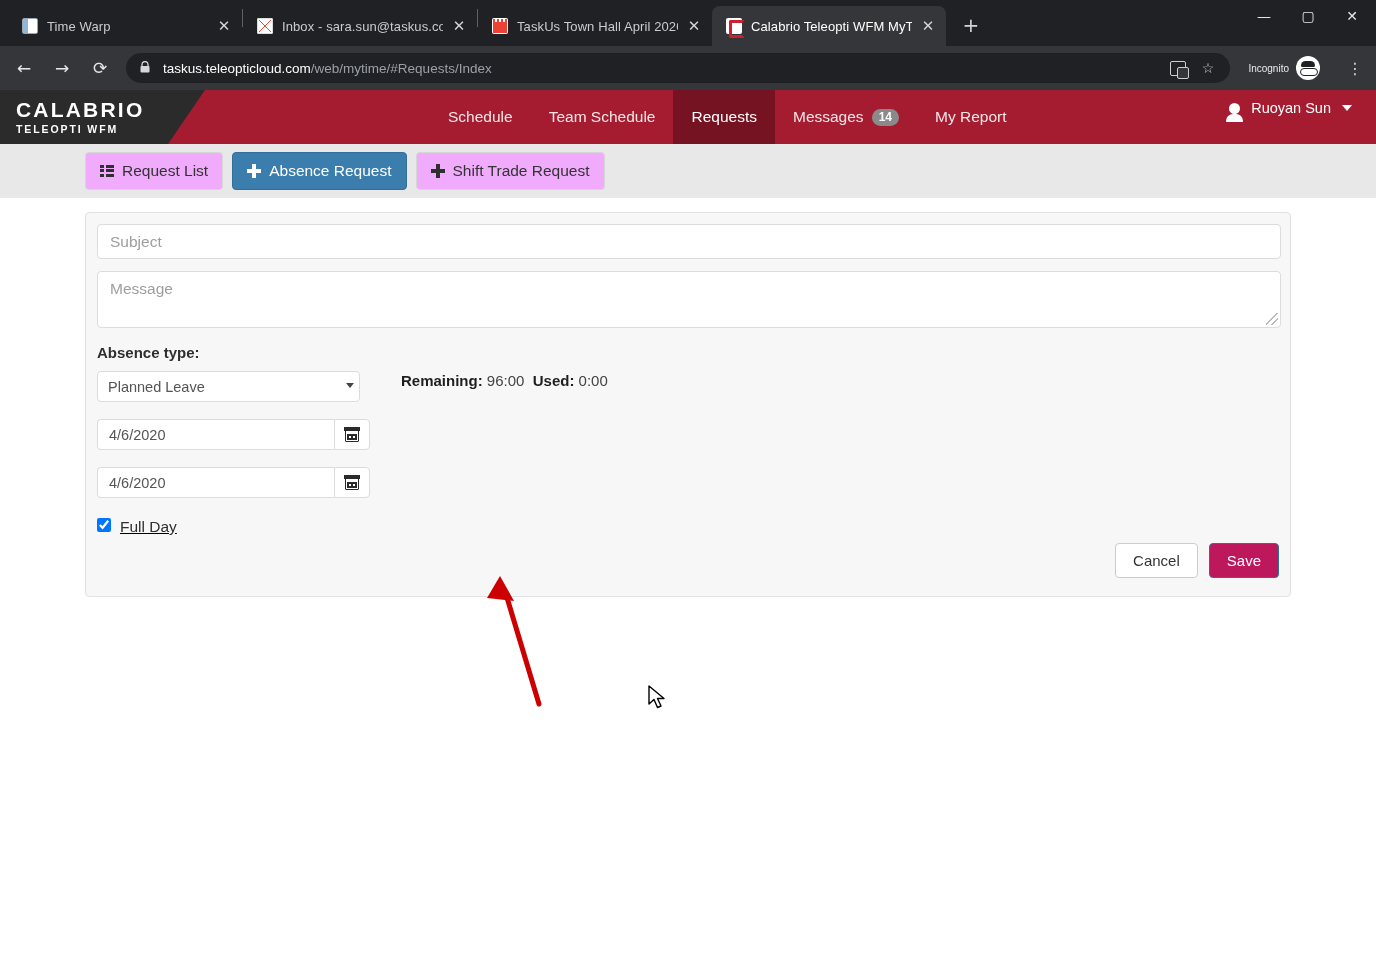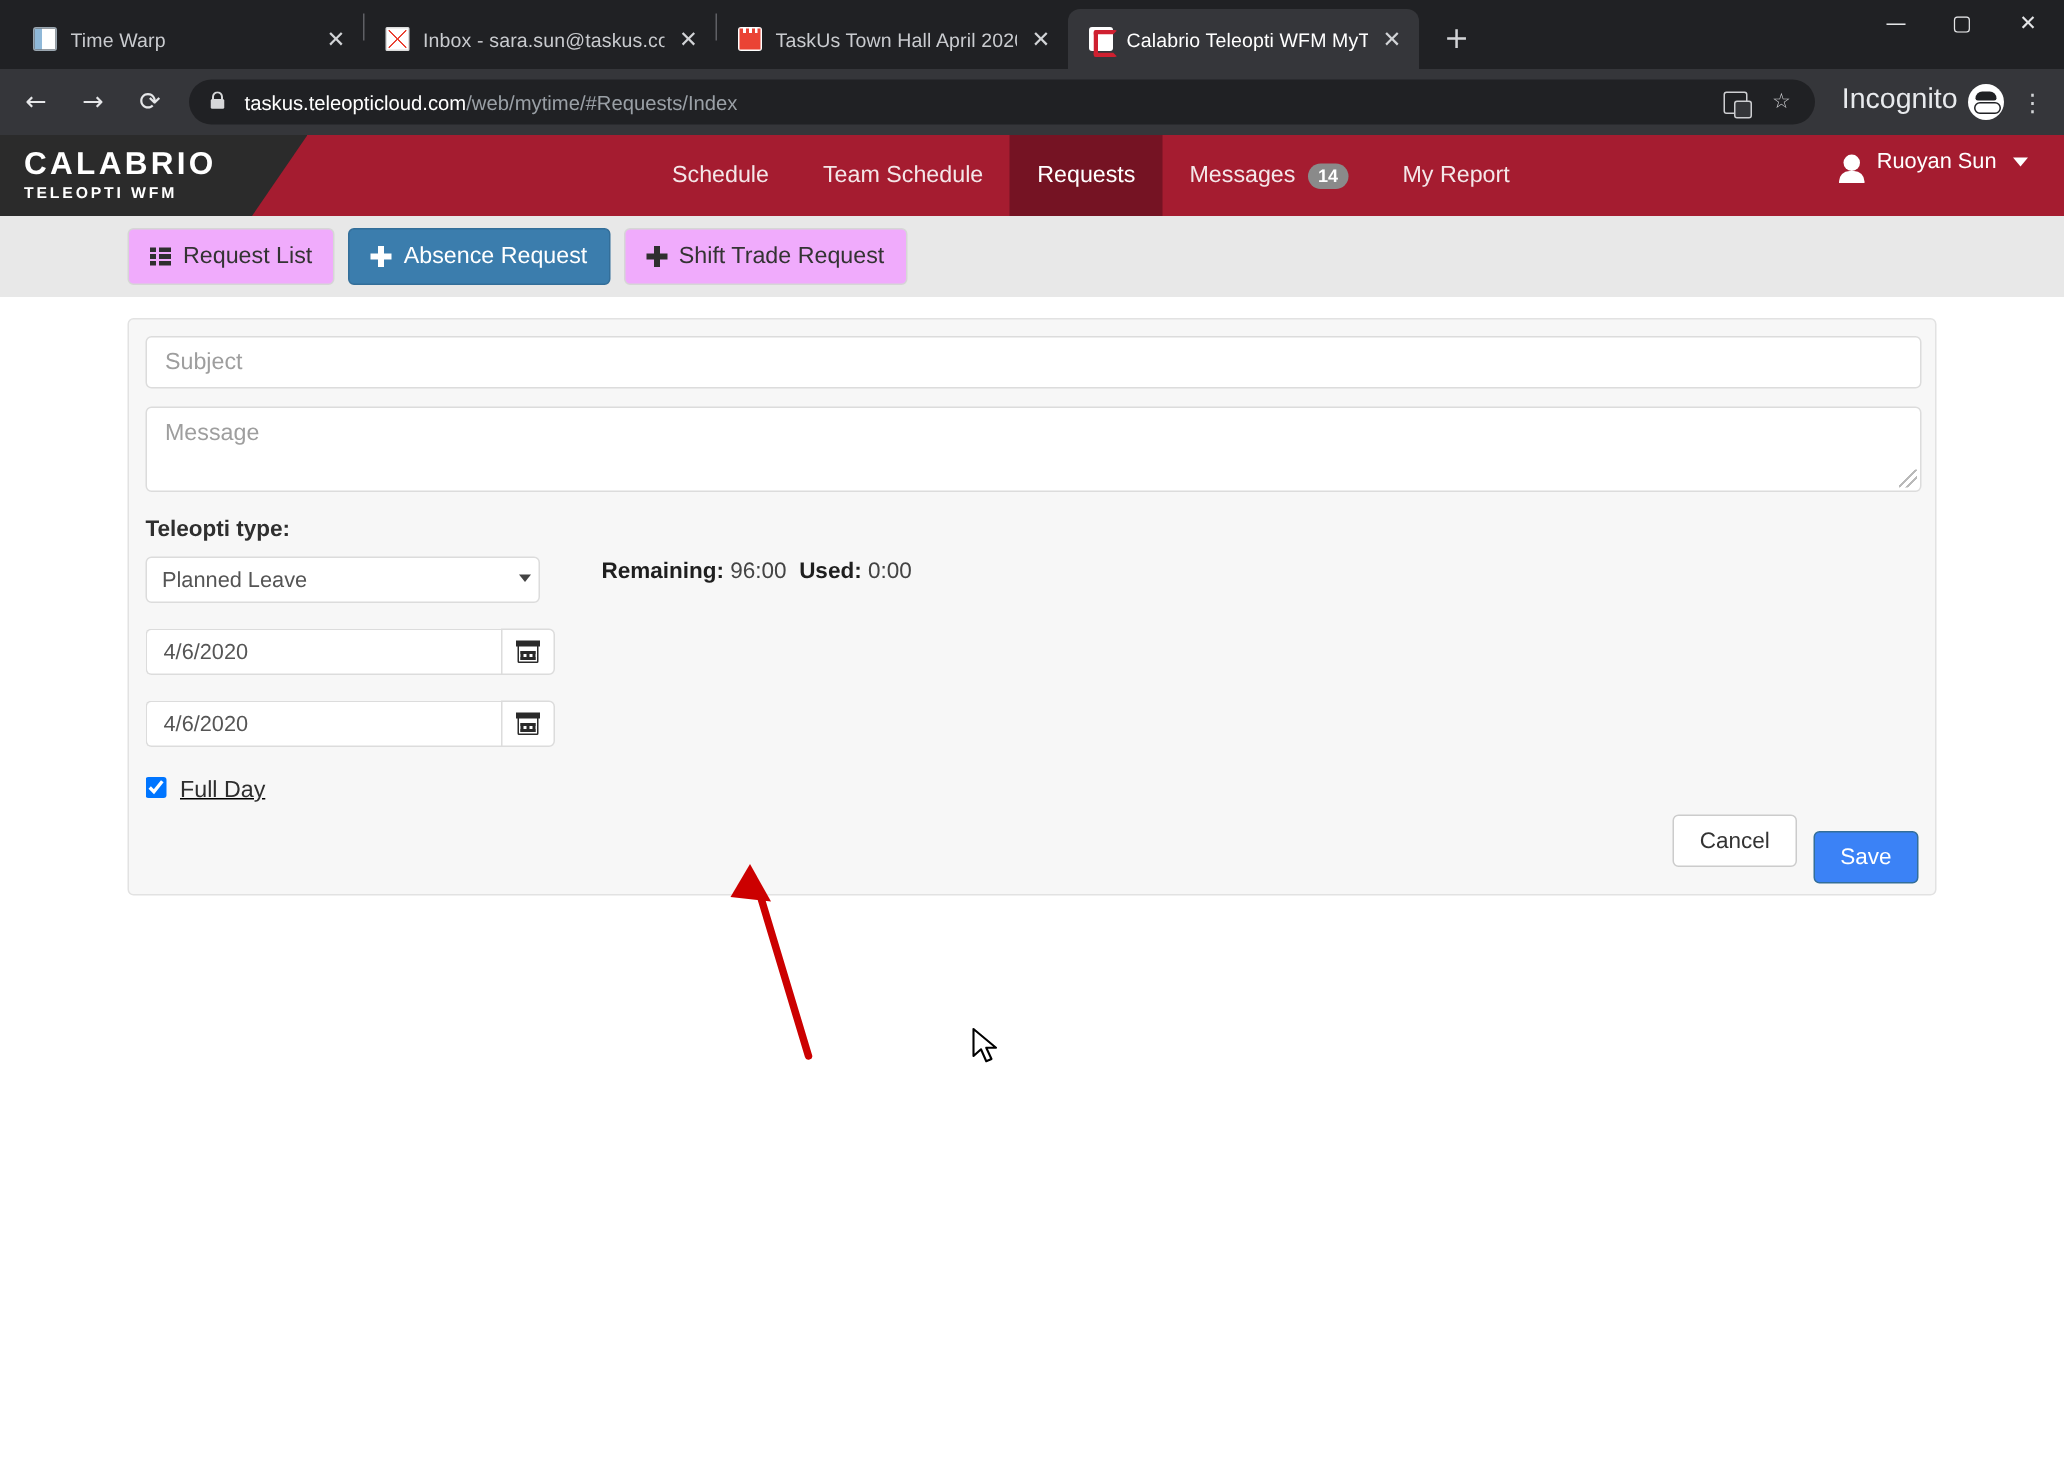--- a/index.html
+++ b/index.html
@@ -127,8 +127,8 @@
     border: 1.5px solid #cdced1; border-radius: 2px;
   }
   .incognito {
-    display: flex; gap: 7px;
-    color: #e8eaed; font-size: 19px; margin: 0 6px 0 10px;
+    display: flex; align-items: center; gap: 7px;
+    color: #e8eaed; font-size: 10px; margin: 0 22px 0 10px;
   }
   .incog-avatar {
     width: 24px; height: 24px; border-radius: 50%; background: #ffffff;

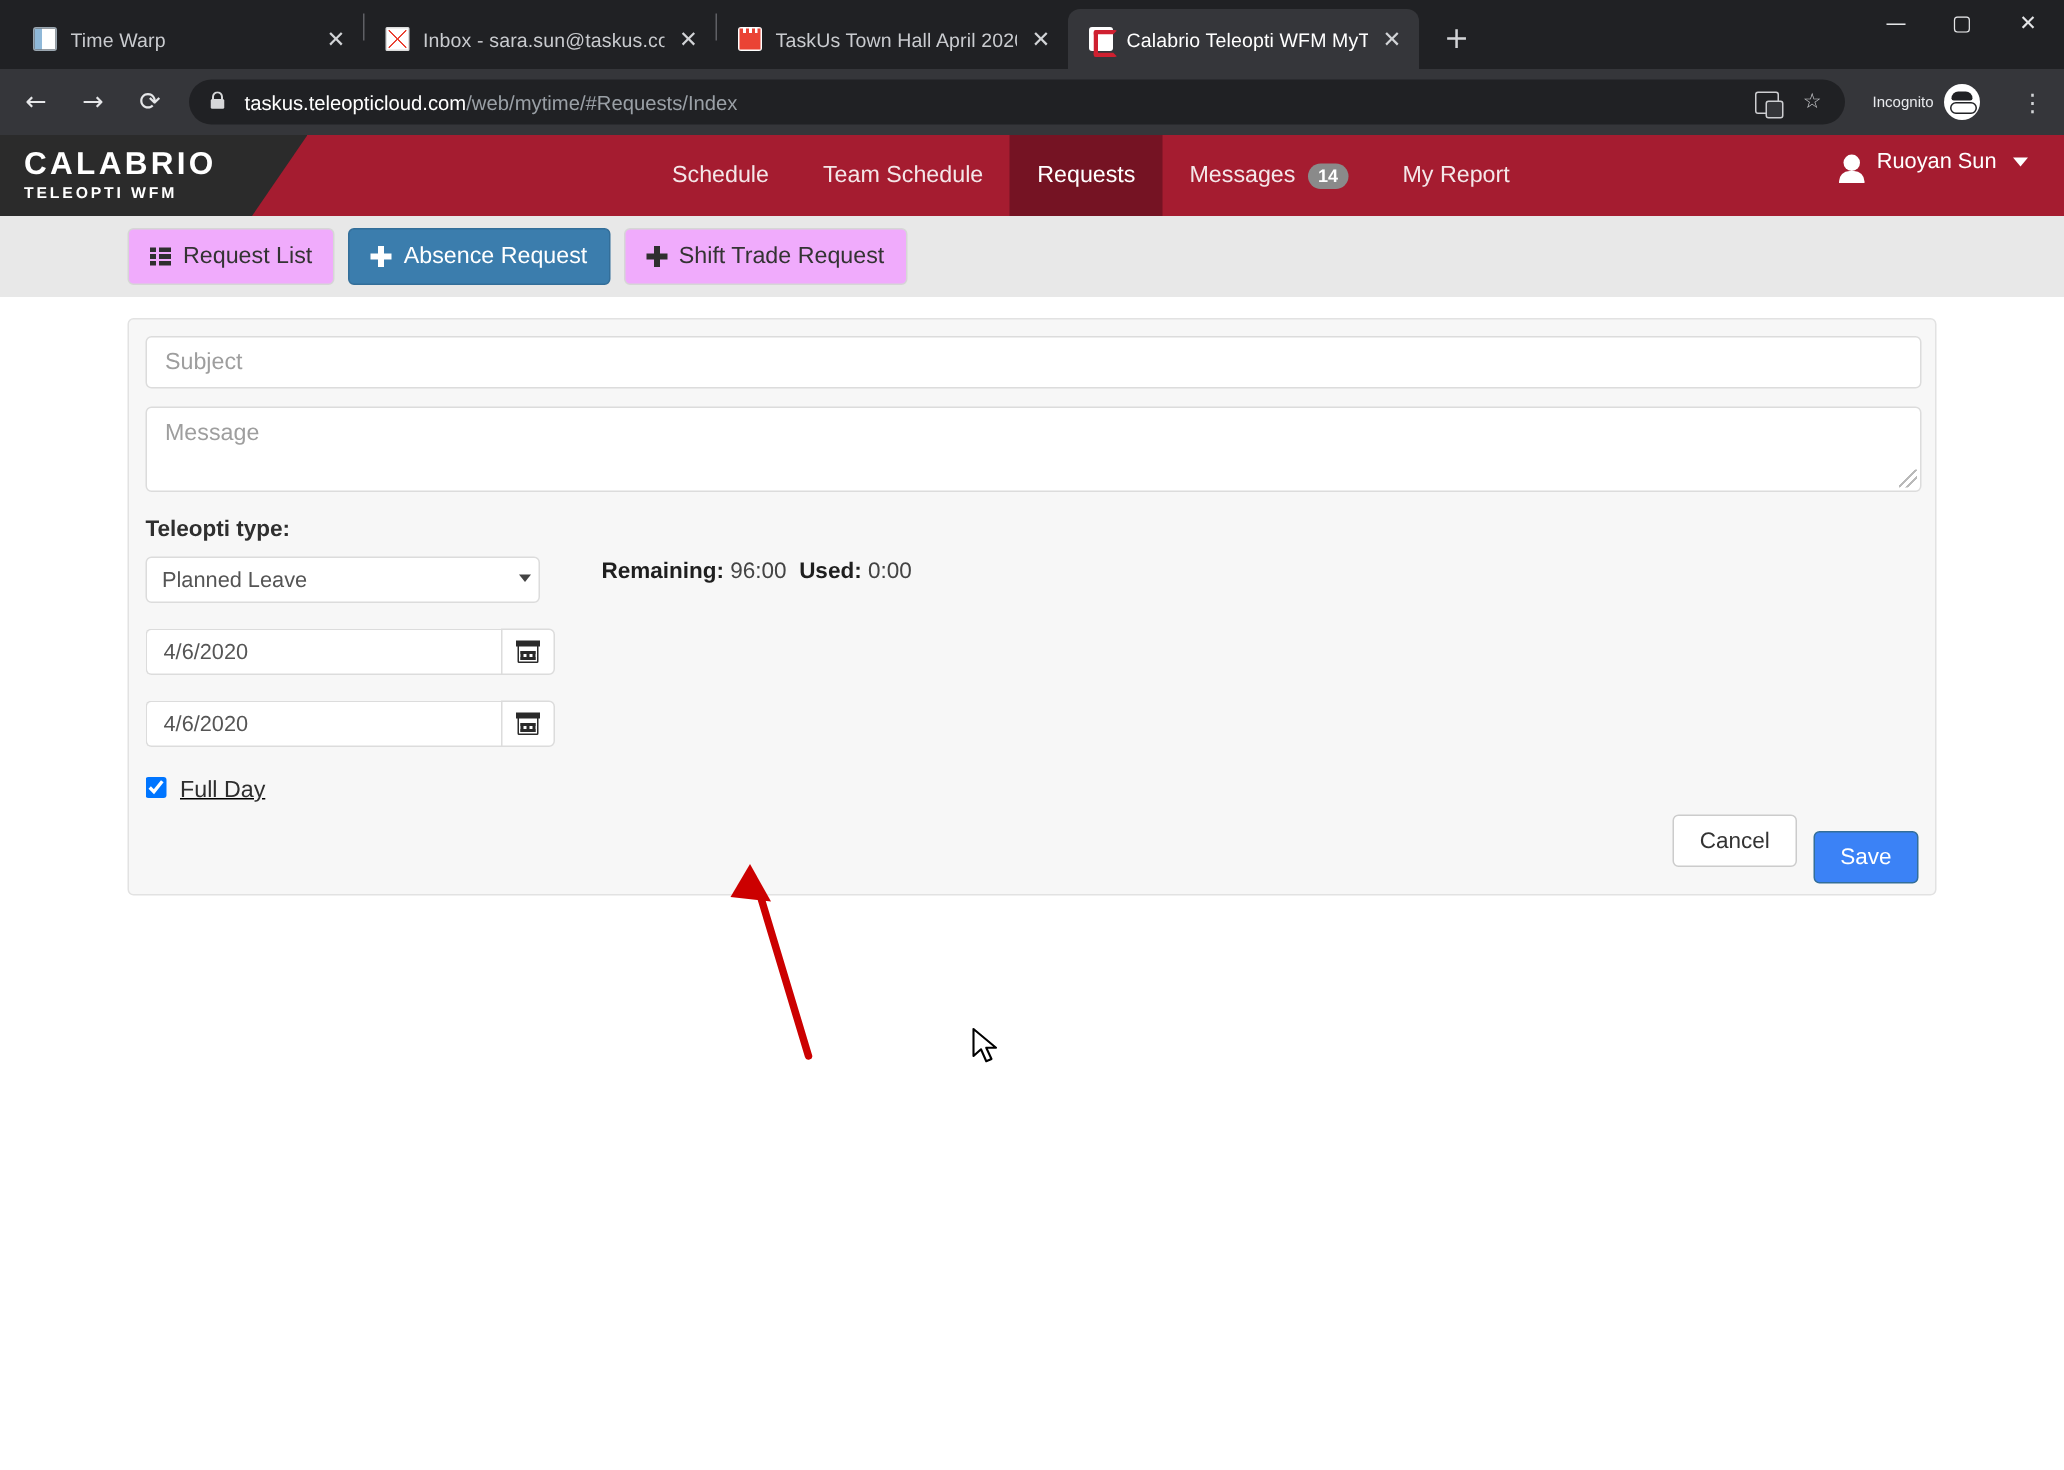--- a/index.html
+++ b/index.html
@@ -452,7 +452,7 @@
     <textarea class="inp" id="message-input" placeholder="Message" style=""></textarea>
     <span class="resize-grip"></span>
 
-    <div class="field-label">Teleopti type:</div>
+    <div class="field-label">Absence type:</div>
 
     <select id="absence-select">
       <option>Planned Leave</option>

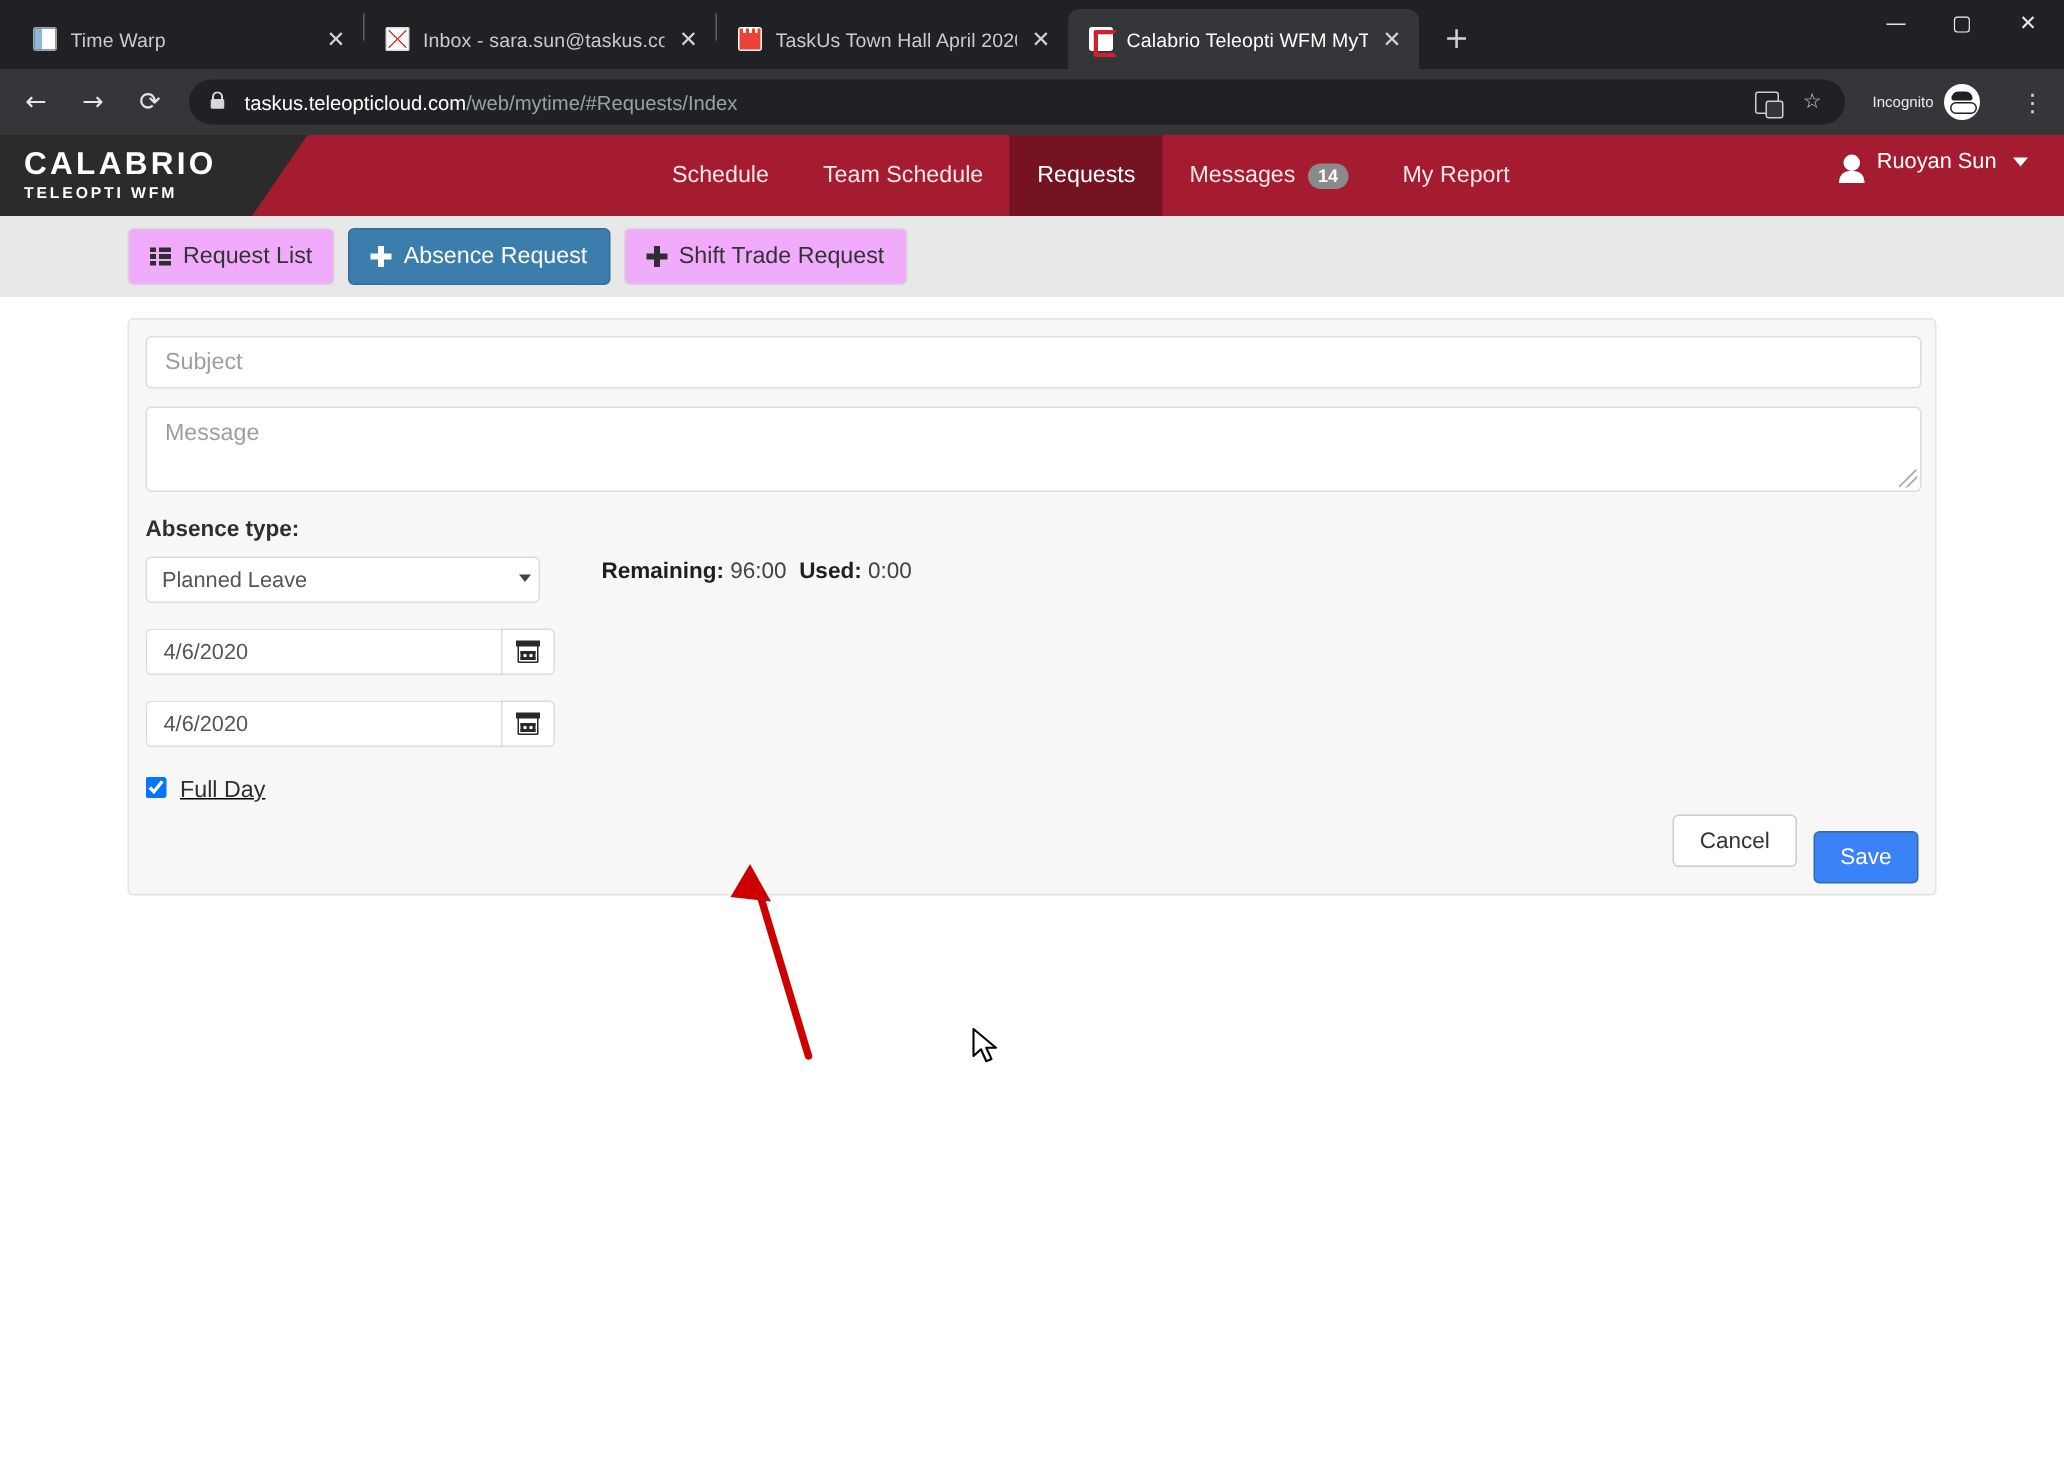--- a/index.html
+++ b/index.html
@@ -339,7 +339,7 @@
     border: 1px solid #cccccc; background: #ffffff; color: #333333;
     font-family: "Liberation Sans", sans-serif;
   }
-  .btn.primary { background: #3b82f6; border-color: #336e99; color: #ffffff; margin-top: 11px; }
+  .btn.primary { background: #be185d; border-color: #336e99; color: #ffffff; }
 
   
   .annot { position: absolute; left: 0; top: 0; pointer-events: none; }

